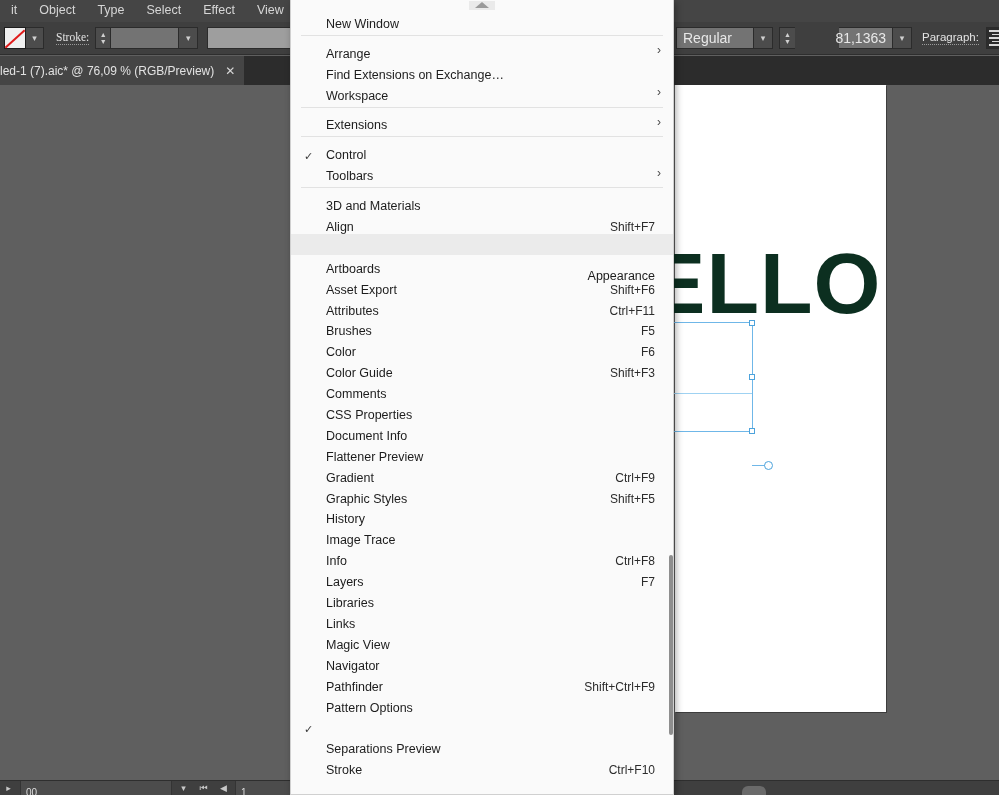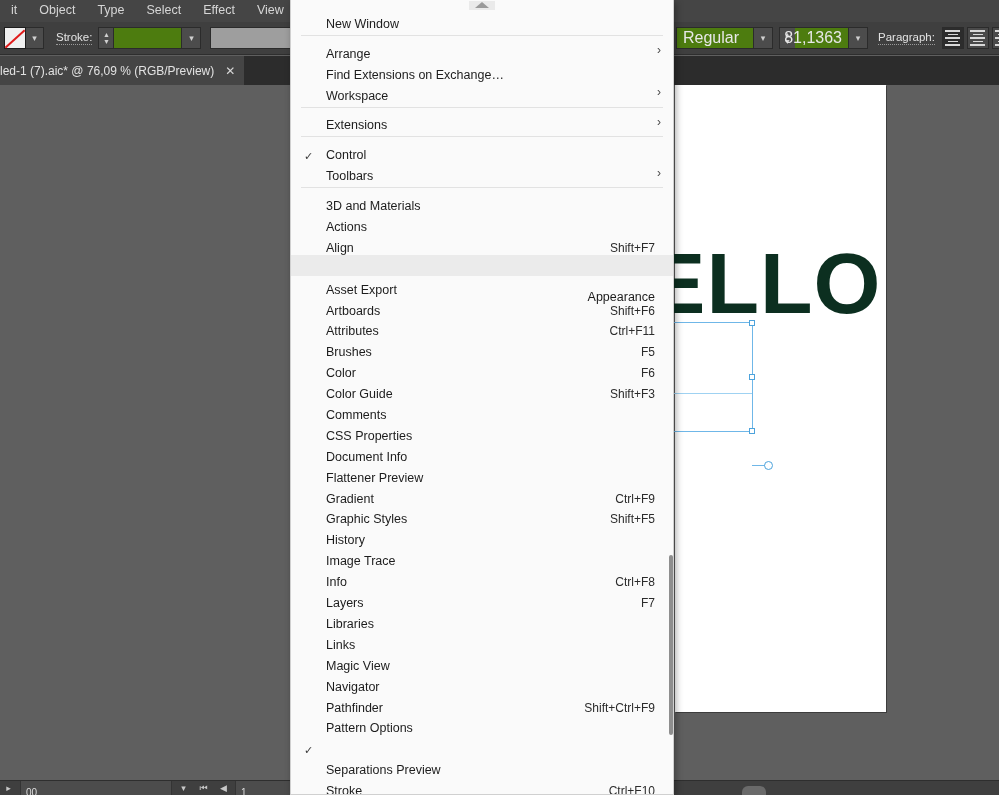--- a/index.html
+++ b/index.html
@@ -82,6 +82,7 @@
     border-bottom: 1px dotted #9a9a9a;
     padding-bottom: 1px;
     text-decoration: none;
+    font-family: Liberation Serif, serif;
   }
   .stepper {
     width: 16px; height: 22px;

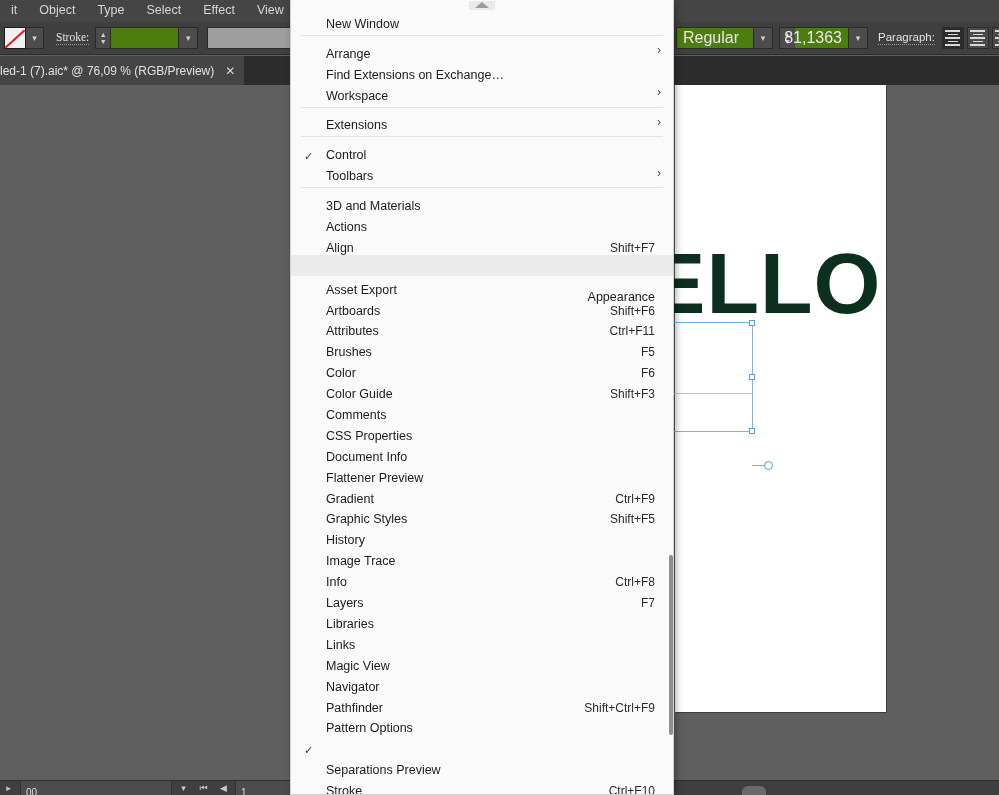--- a/index.html
+++ b/index.html
@@ -94,12 +94,12 @@
   }
   .field {
     height: 22px;
-    background: #4d7c0f;
+    background: #737373;
     border: 1px solid #2b2b2b;
     border-left: none;
     box-sizing: border-box;
     display:flex; align-items:center;
-    color:#e8e8e8; font-size:16px;
+    color:#e8e8e8; font-size:14px;
     padding: 0 6px;
   }
   .field.num { justify-content:flex-end; }

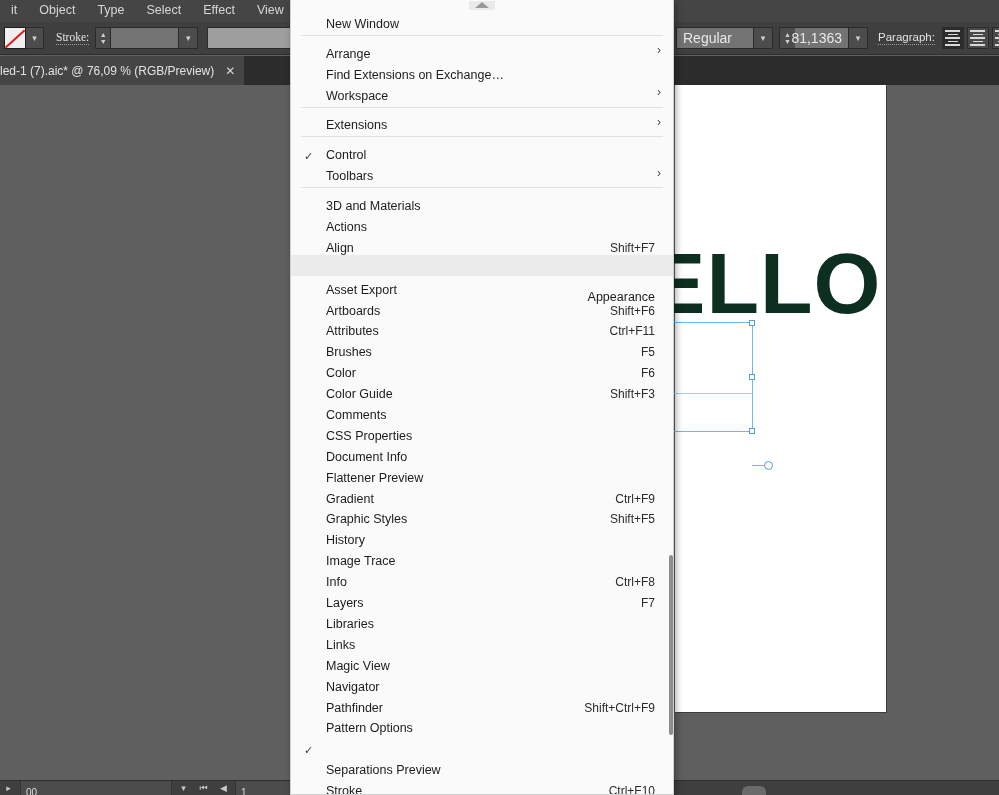--- a/index.html
+++ b/index.html
@@ -102,7 +102,7 @@
     color:#e8e8e8; font-size:14px;
     padding: 0 6px;
   }
-  .field.num { justify-content:flex-end; }
+  .field.num { justify-content:flex-end;margin-left:44px; }
   .field-caret {
     width: 19px; height:22px;
     background:#4c4c4c;

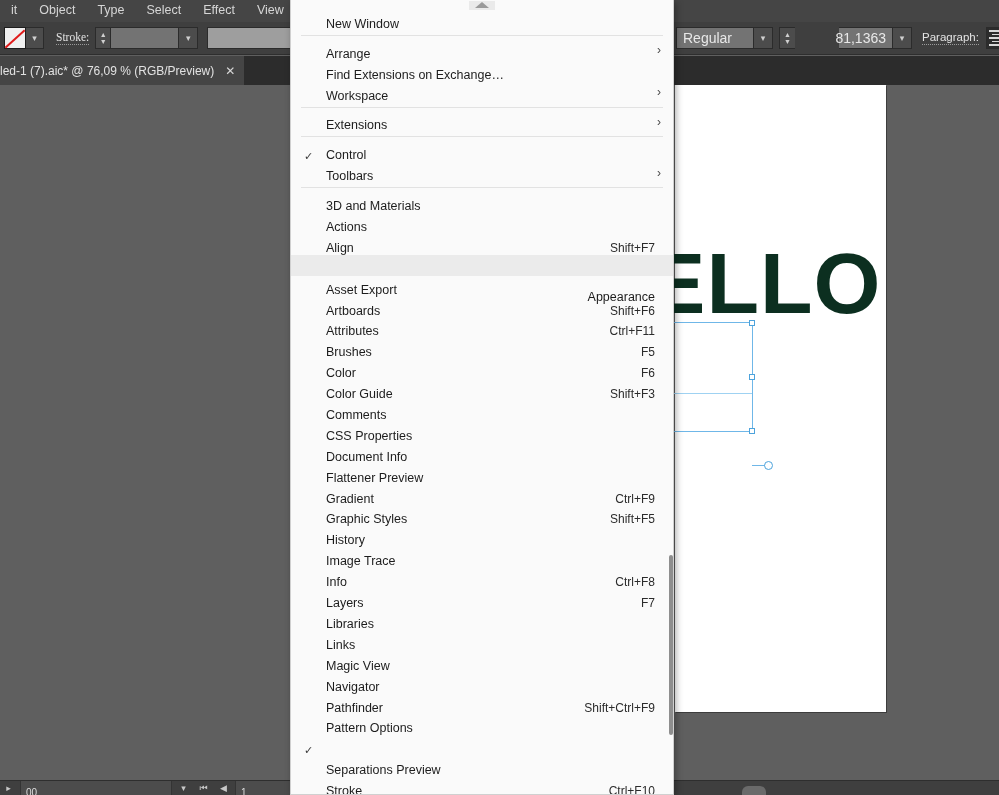--- a/index.html
+++ b/index.html
@@ -489,10 +489,6 @@
         </div>
         <div class="mrow">
           <span class="mcheck"></span>
-          <span class="mlabel">Actions</span>
-        </div>
-        <div class="mrow">
-          <span class="mcheck"></span>
           <span class="mlabel">Align</span>
           <span class="mshort">Shift+F7</span>
         </div>

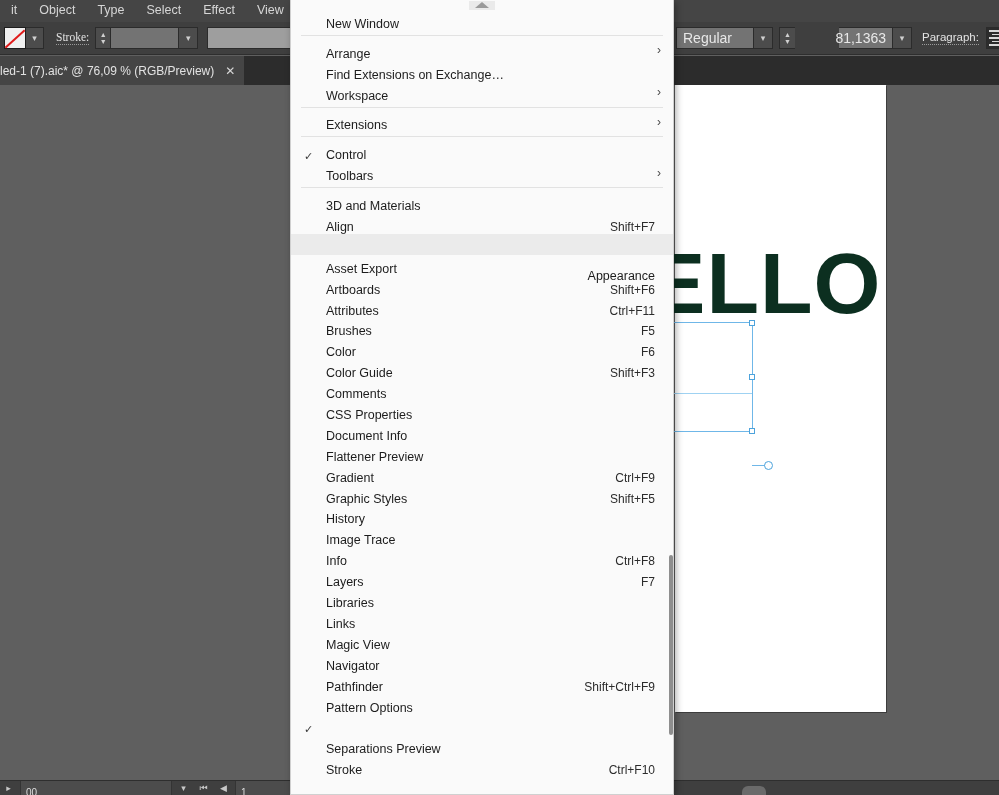--- a/index.html
+++ b/index.html
@@ -499,11 +499,11 @@
         </div>
         <div class="mrow">
           <span class="mcheck"></span>
+          <span class="mlabel">Artboards</span>
+        </div>
+        <div class="mrow">
+          <span class="mcheck"></span>
           <span class="mlabel">Asset Export</span>
-        </div>
-        <div class="mrow">
-          <span class="mcheck"></span>
-          <span class="mlabel">Artboards</span>
         </div>
         <div class="mrow">
           <span class="mcheck"></span>

